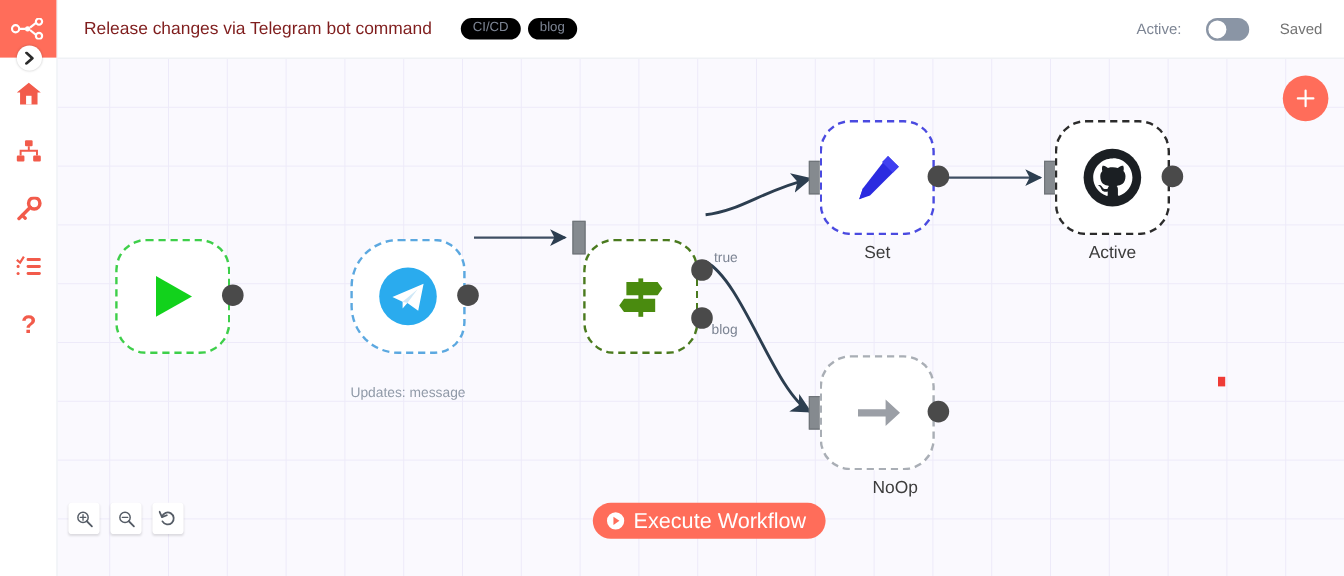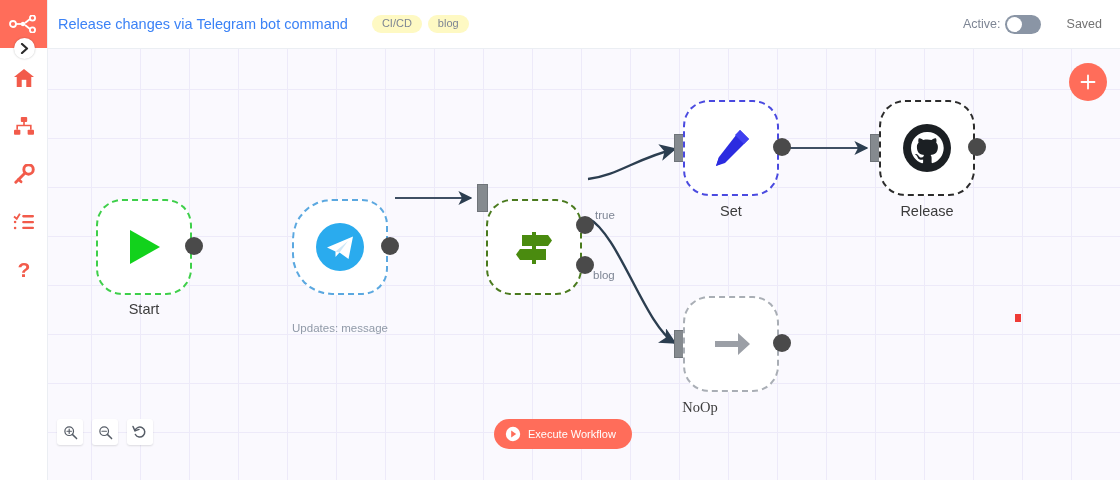--- a/index.html
+++ b/index.html
@@ -75,9 +75,9 @@
     align-items: center;
   }
   .wf-title {
-    margin-left: 11px;
+    margin-left: 23px;
     font-size: 14.5px;
-    color: #3b82f6;
+    color: #7f1d1d;
     white-space: nowrap;
   }
   .tags {

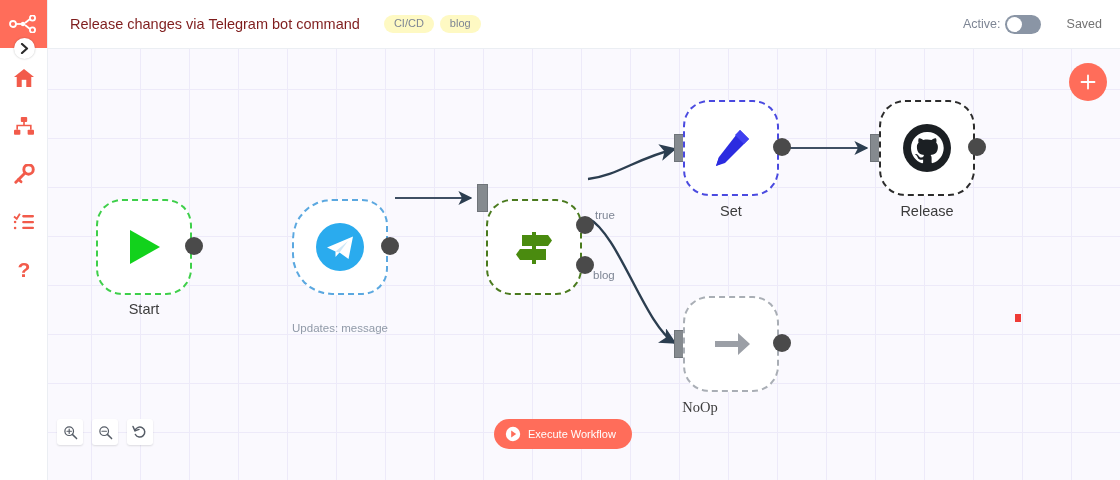--- a/index.html
+++ b/index.html
@@ -86,7 +86,7 @@
     margin-left: 24px;
   }
   .tag {
-    background: #fef9c3;
+    background: #000000;
     color: #7d8594;
     font-size: 11px;
     padding: 3px 10px 4px;

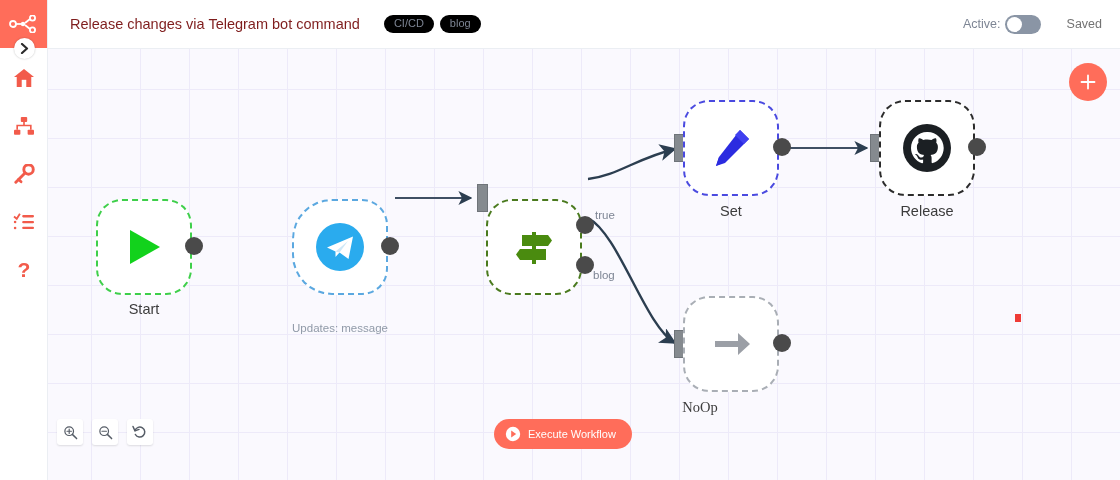--- a/index.html
+++ b/index.html
@@ -105,7 +105,7 @@
   .active-wrap {
     display: flex;
     align-items: center;
-    gap: 4px;
+    gap: 20px;
   }
   .active-label {
     font-size: 12.5px;

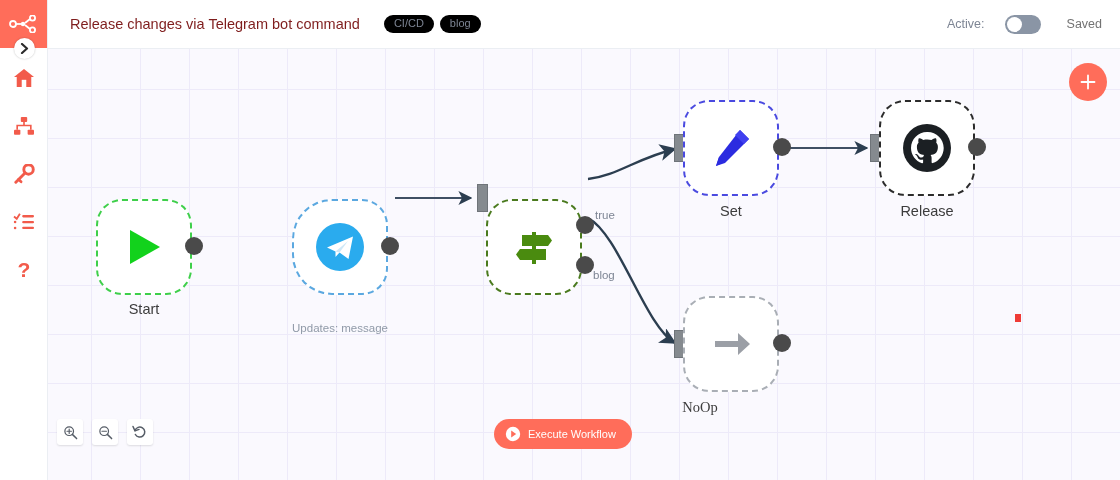--- a/index.html
+++ b/index.html
@@ -393,7 +393,7 @@
       </svg>
     </div>
     <div class="port-out" style="left:921px; top:90px;"></div>
-    <div class="node-label" style="left:795px; top:155px;">Release</div>
+    <div class="node-label" style="left:795px; top:155px;">Active</div>
 
     <div class="port-in" style="left:627px; top:282px;"></div>
     <div class="node" style="left:636px; top:248px; border:2px dashed #a9aeb5;">

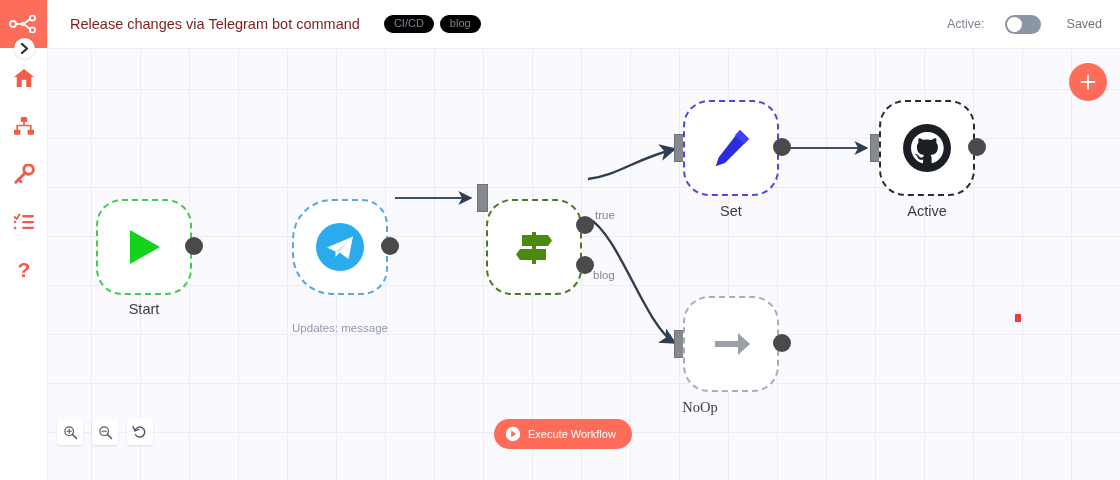--- a/index.html
+++ b/index.html
@@ -349,7 +349,6 @@
       </svg>
     </div>
     <div class="port-out" style="left:138px; top:189px;"></div>
-    <div class="node-label" style="left:12px; top:253px;">Start</div>
 
     <div class="node" style="left:245px; top:151px; border:2px dashed #5ba8e0; border-top-left-radius:40px; border-bottom-left-radius:40px;">
       <svg width="52" height="52" viewBox="0 0 52 52">

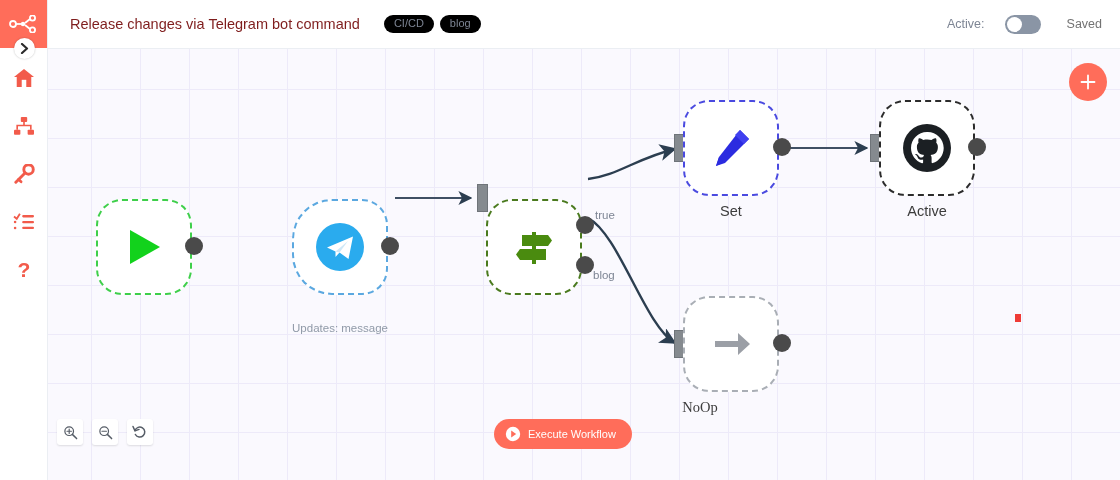--- a/index.html
+++ b/index.html
@@ -401,7 +401,7 @@
       </svg>
     </div>
     <div class="port-out" style="left:726px; top:286px;"></div>
-    <div class="node-label" style="left:568px; top:351px;font-family:Liberation Serif, serif;">NoOp</div>
+    <div class="node-label" style="left:614px; top:351px;">NoOp</div>
 
     <div class="red-marker"></div>
 

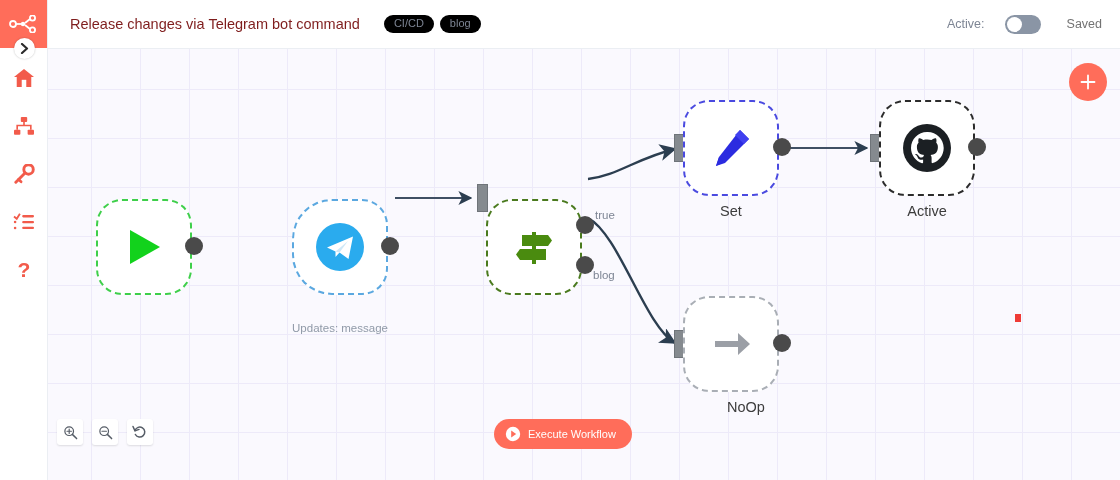--- a/index.html
+++ b/index.html
@@ -218,7 +218,7 @@
     gap: 7px;
     padding: 0 16px 0 11px;
     color: #ffffff;
-    font-size: 11px;
+    font-size: 18px;
     white-space: nowrap;
     justify-content: center;
   }

